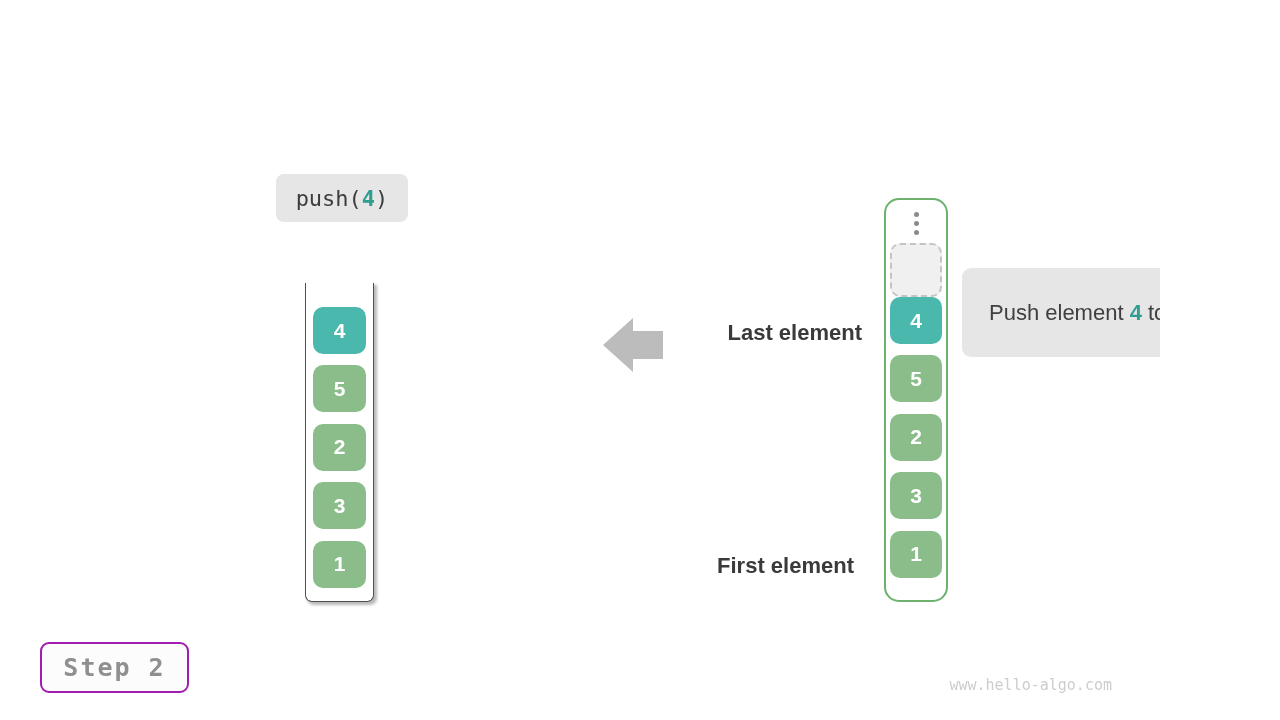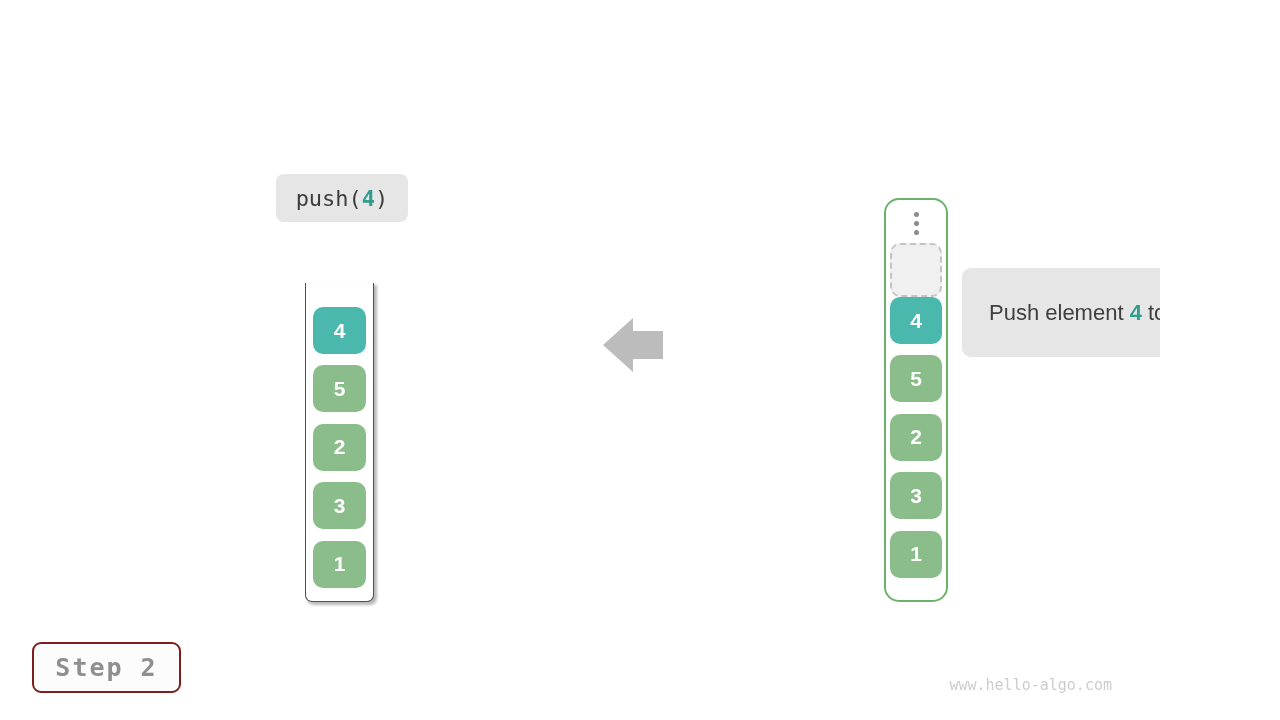--- a/index.html
+++ b/index.html
@@ -129,6 +129,7 @@
     <polygon points="0,27 30,0 30,13 60,13 60,41 30,41 30,54" fill="var(--arrow-gray)"></polygon>
   </svg>
 
+  <div class="last-label">Last element</div>
 
   <div class="array-container">
     <div class="dots">

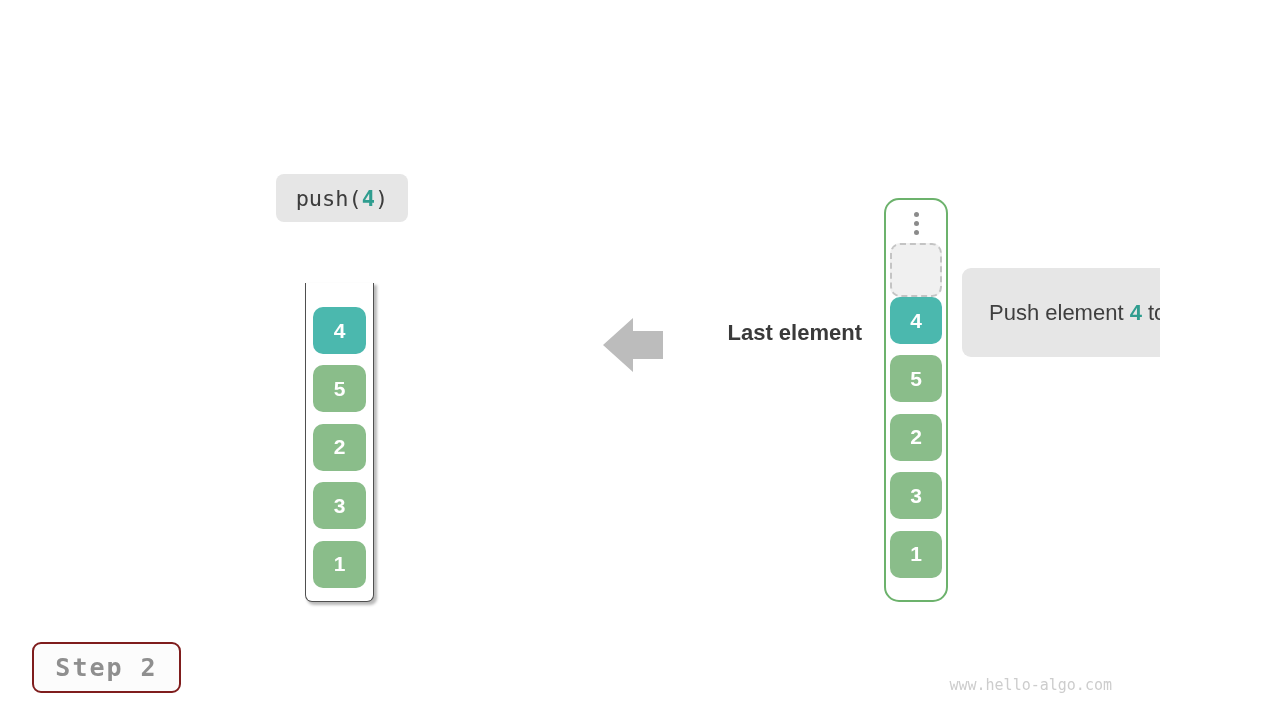--- a/index.html
+++ b/index.html
@@ -130,6 +130,7 @@
   </svg>
 
   <div class="last-label">Last element</div>
+  <div class="first-label">First element</div>
 
   <div class="array-container">
     <div class="dots">

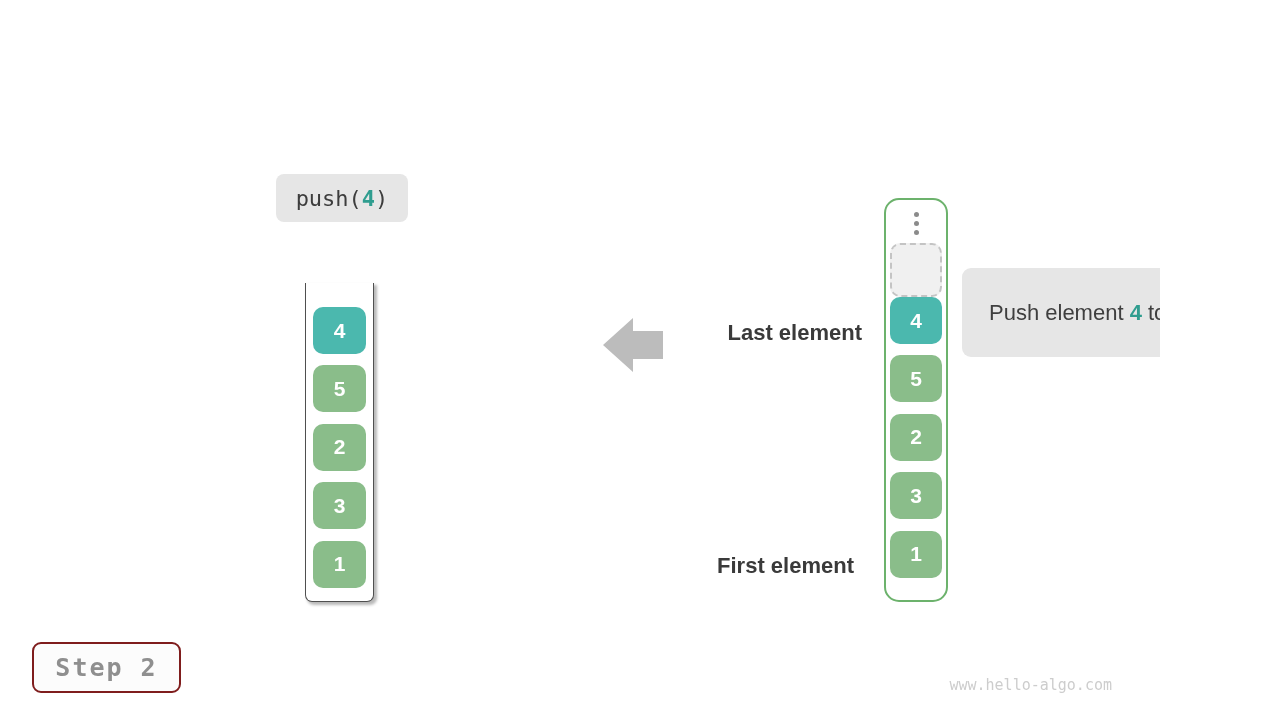--- a/index.html
+++ b/index.html
@@ -93,8 +93,8 @@
 
   
   .step-badge{
-    position:absolute;left:32px;top:642px;width:149px;height:51px;
-    background:#fcfcfc;border:2px solid #7f1d1d;border-radius:9px;
+    position:absolute;left:40px;top:642px;width:149px;height:51px;
+    background:#fcfcfc;border:2px solid #a21caf;border-radius:9px;
     display:flex;align-items:center;justify-content:center;
     font-family:"DejaVu Sans Mono",monospace;font-size:25px;font-weight:bold;
     letter-spacing:2px;color:var(--step-gray);

